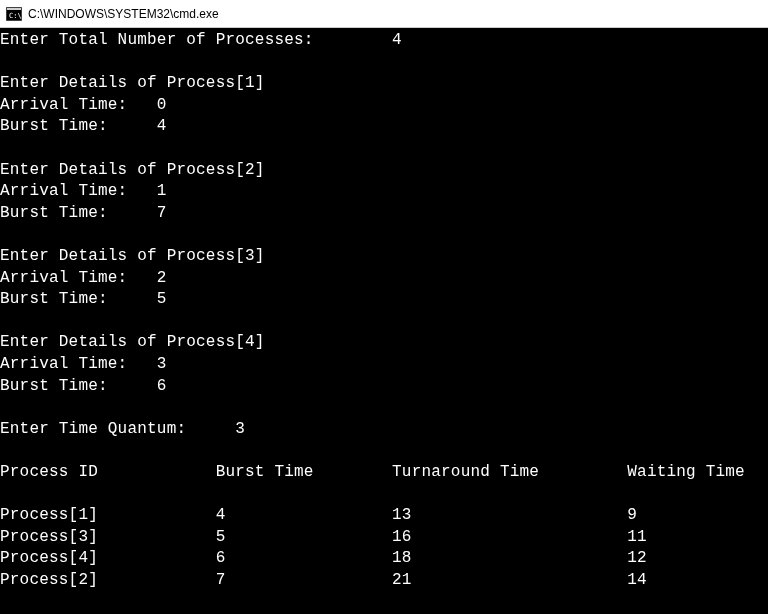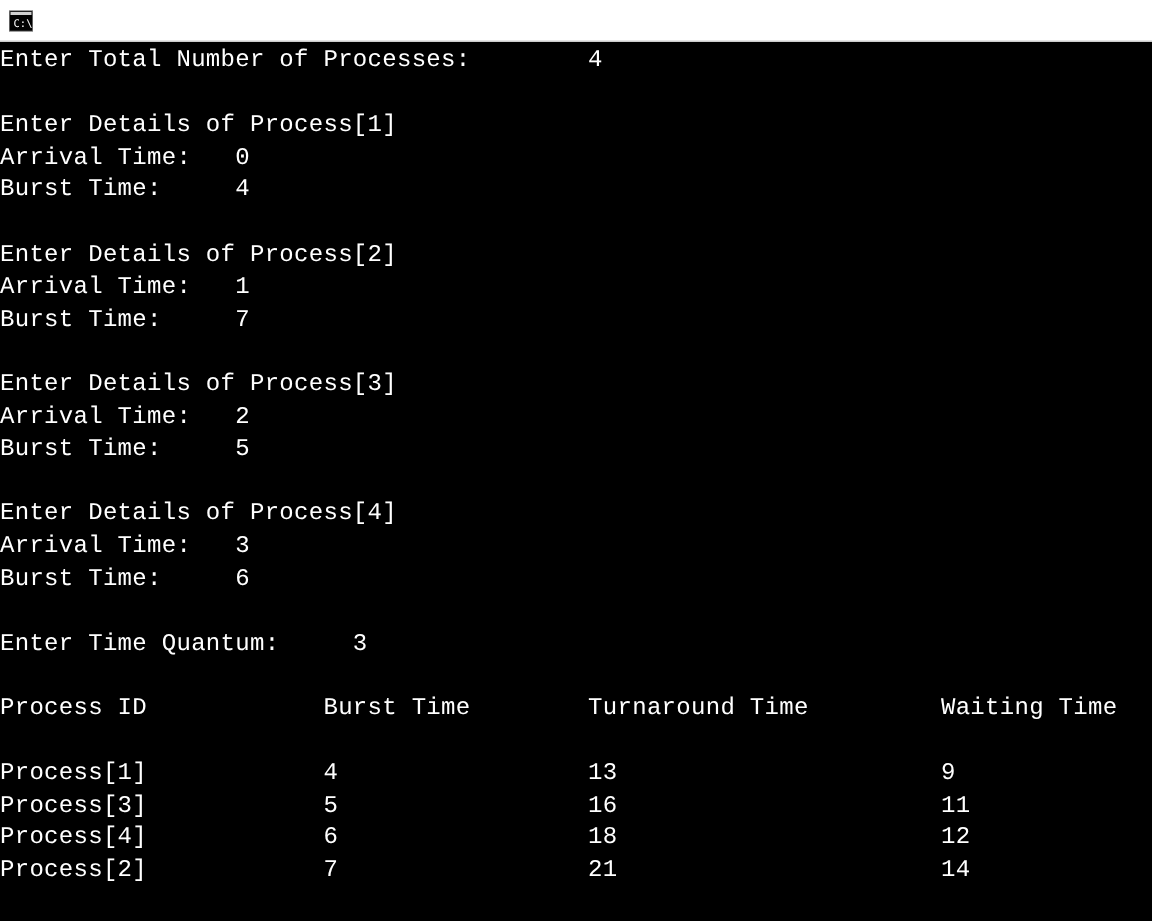--- a/index.html
+++ b/index.html
@@ -66,6 +66,7 @@
         <text x="3" y="11" font-size="7" fill="#fff" font-family="monospace">C:\</text>
       </svg>
     </span>
+    <span class="title-text">C:\WINDOWS\SYSTEM32\cmd.exe</span>
   </div>
   <div class="console" id="console">Enter Total Number of Processes:        4
 

